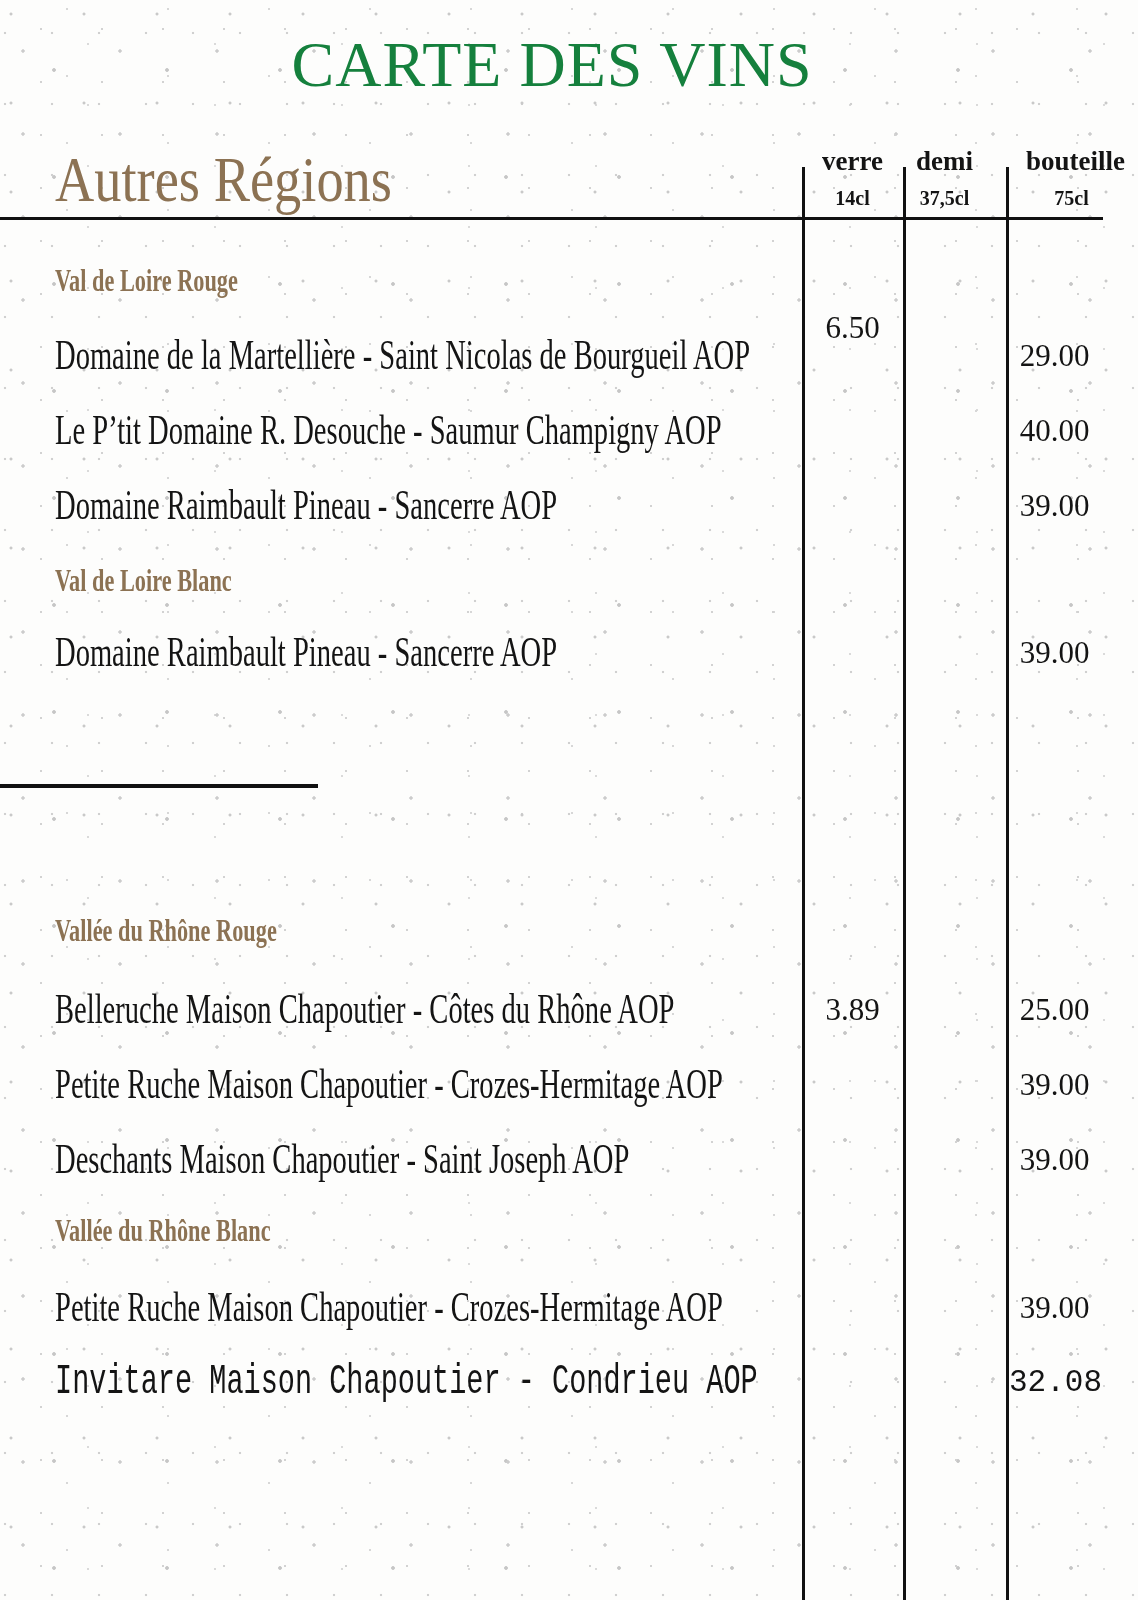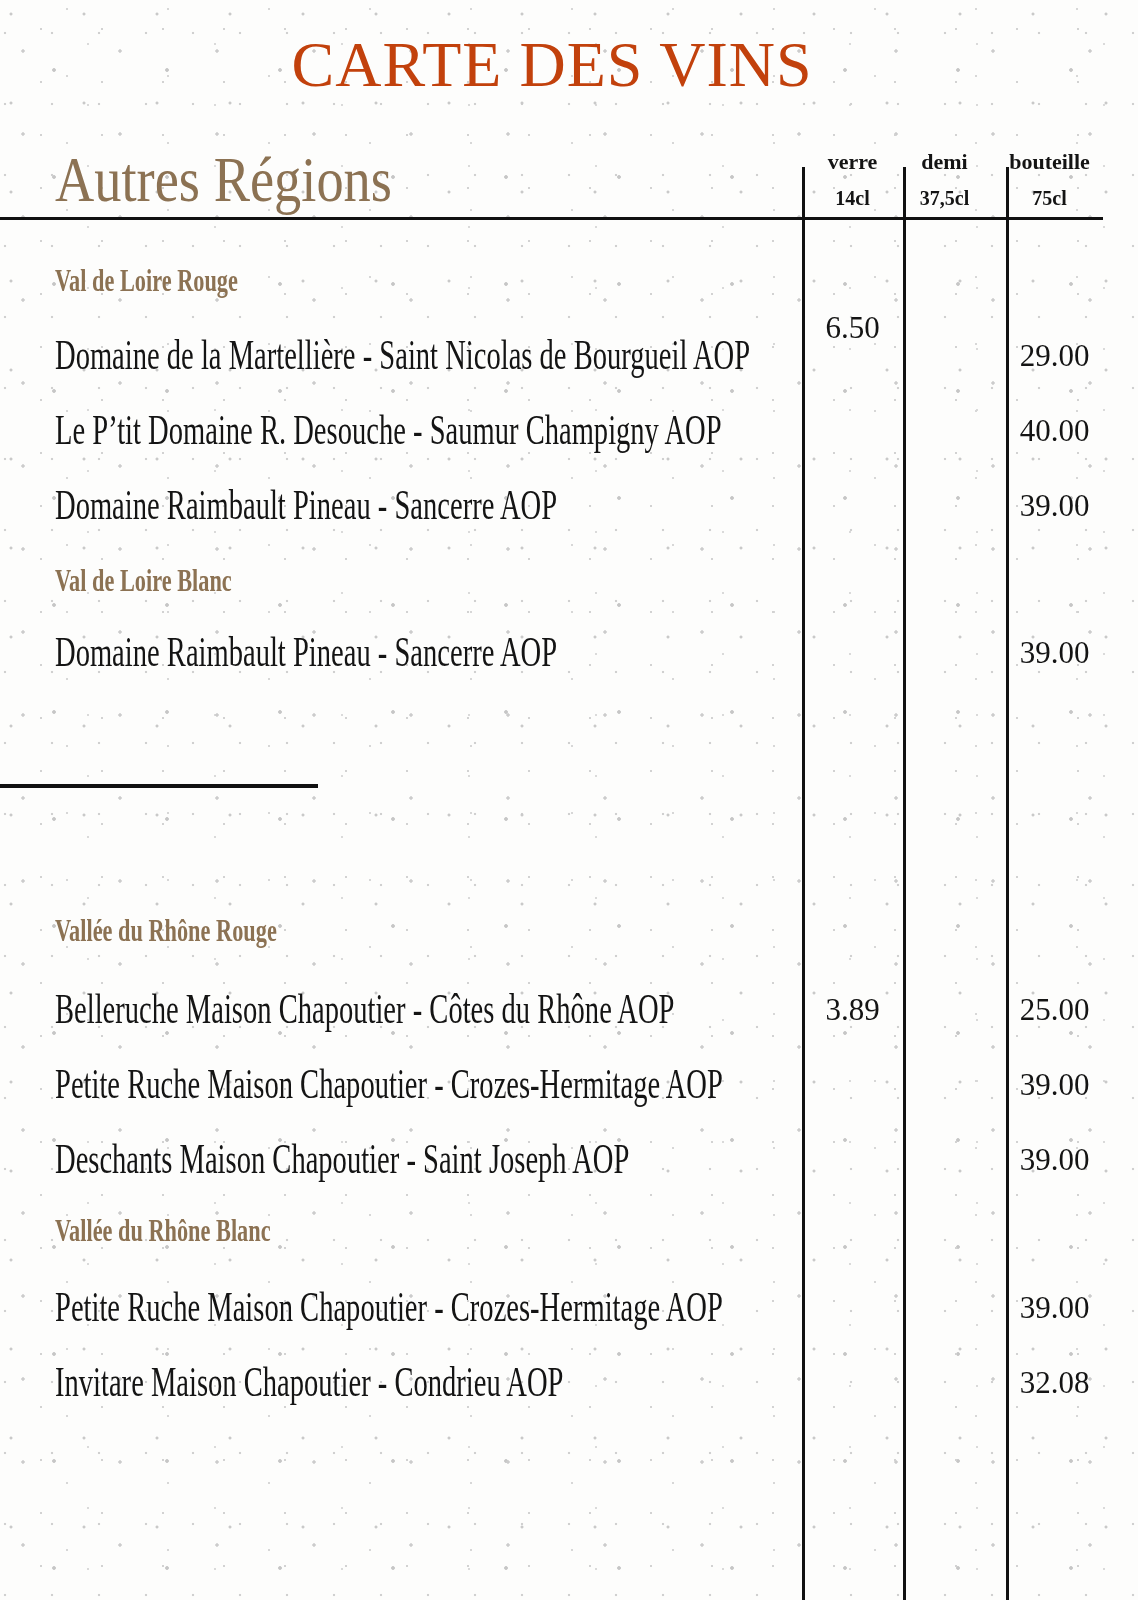--- a/index.html
+++ b/index.html
@@ -24,7 +24,7 @@
   .title{
     left:0;top:30px;width:1104px;text-align:center;
     font-size:64px;line-height:1.1;letter-spacing:1px;
-    color:#c2410c;white-space:nowrap;
+    color:#15803d;white-space:nowrap;
   }
   
   .region{

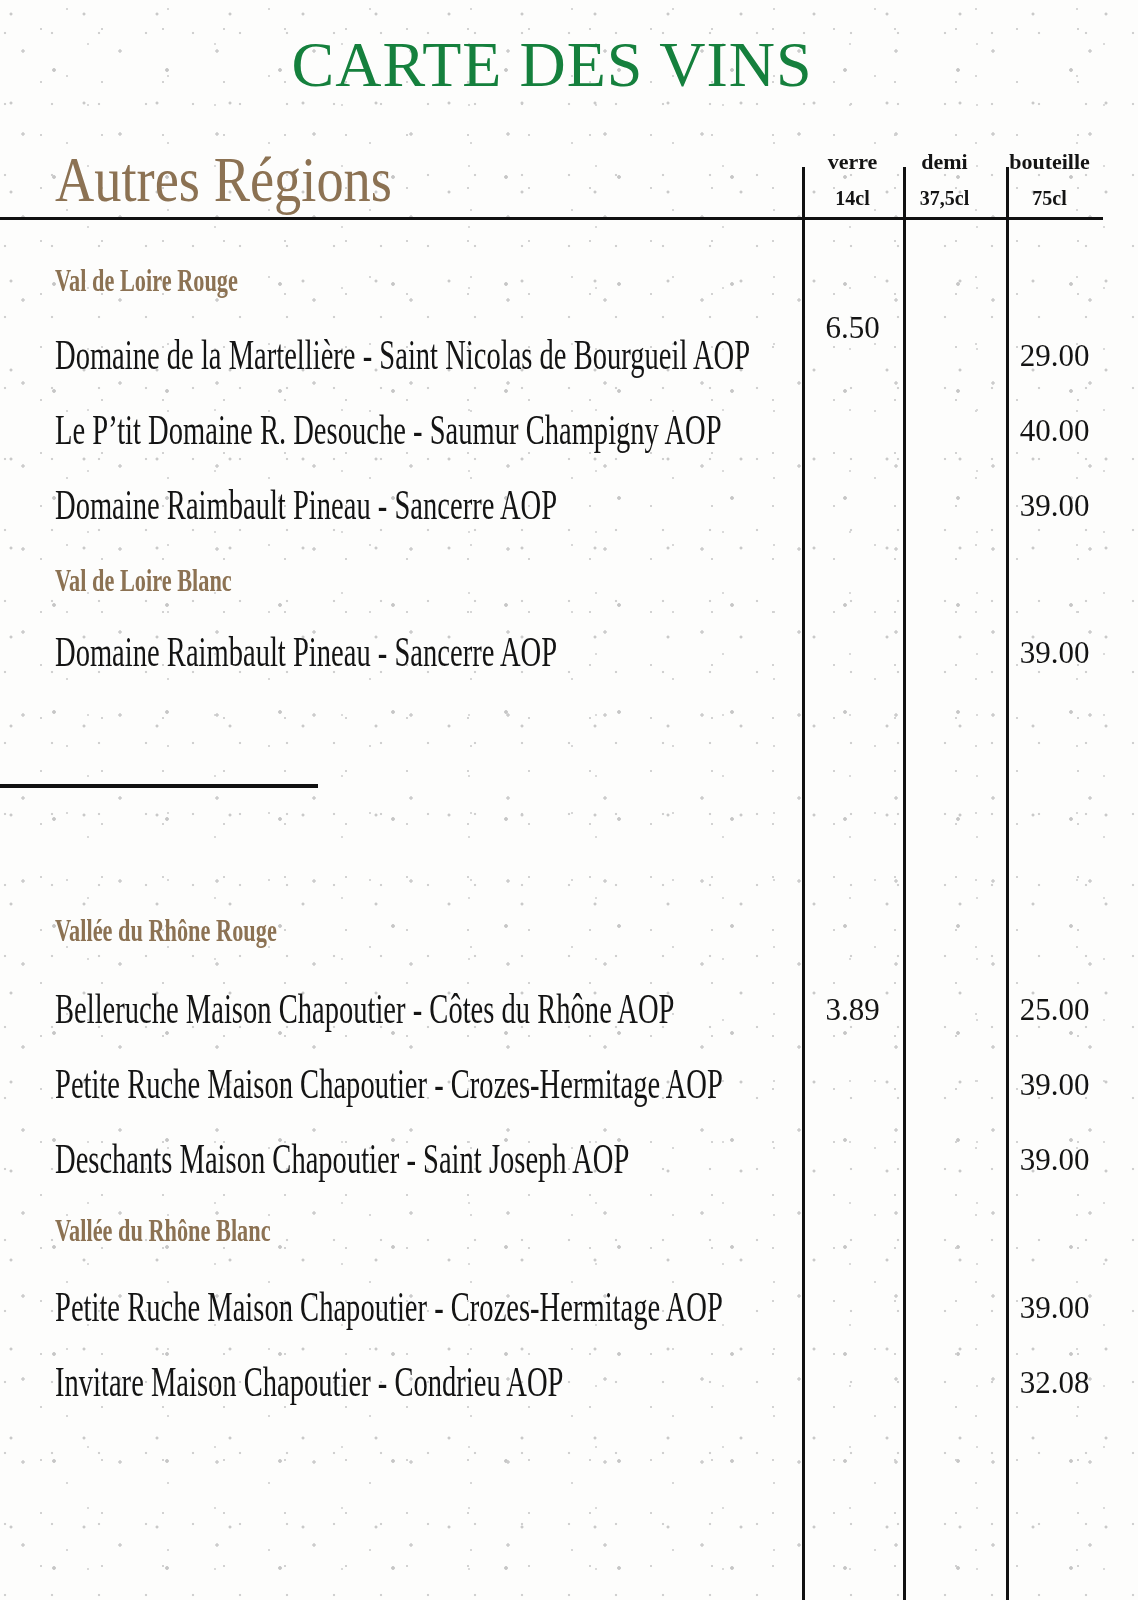--- a/index.html
+++ b/index.html
@@ -38,7 +38,7 @@
   .vline.v1{left:802px;} .vline.v2{left:903px;} .vline.v3{left:1006px;}
   
   .colhead{position:absolute;text-align:center;font-weight:bold;white-space:nowrap;}
-  .collabel{top:151px;font-size:22px;line-height:21px;text-align:center;}
+  .collabel{top:151px;font-size:27px;line-height:21px;text-align:center;}
   .colsize{top:183px;font-size:20px;line-height:31px;}
   .cv{left:805px;width:95px;} .cd{left:896px;width:97px;} .cb{left:1004px;width:91px;}
   

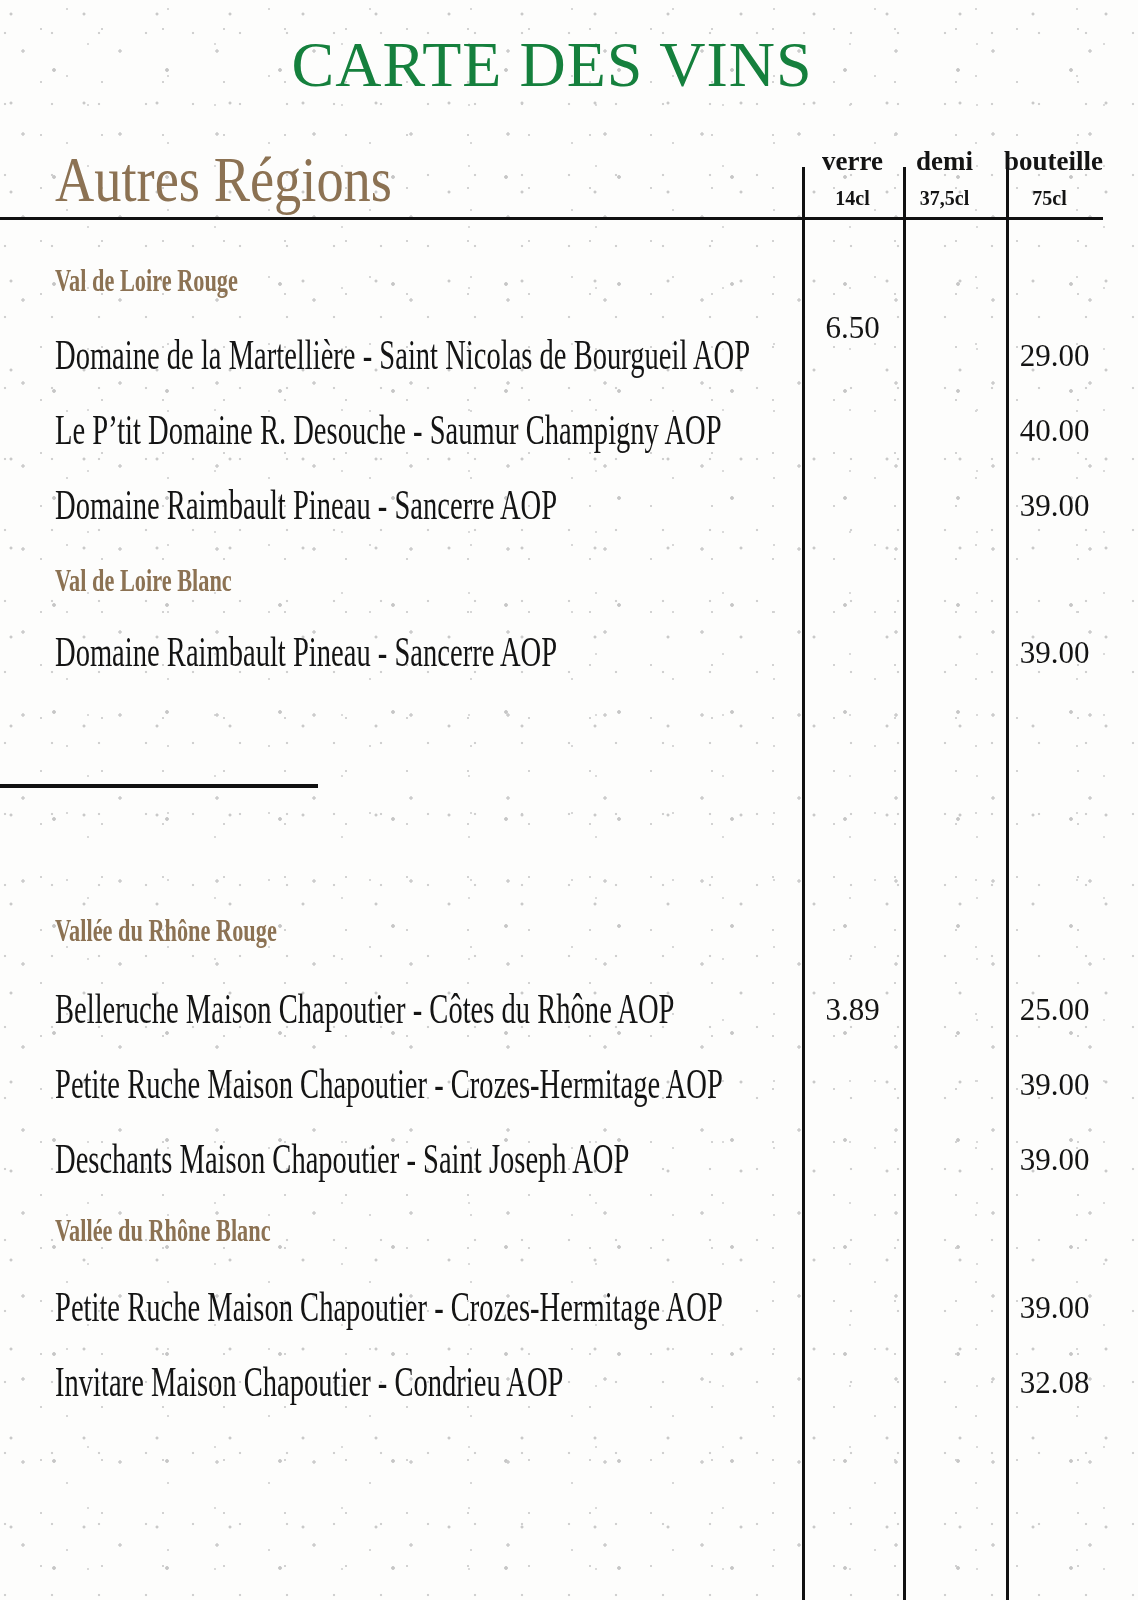--- a/index.html
+++ b/index.html
@@ -40,7 +40,7 @@
   .colhead{position:absolute;text-align:center;font-weight:bold;white-space:nowrap;}
   .collabel{top:151px;font-size:27px;line-height:21px;text-align:center;}
   .colsize{top:183px;font-size:20px;line-height:31px;}
-  .cv{left:805px;width:95px;} .cd{left:896px;width:97px;} .cb{left:1004px;width:91px;}
+  .cv{left:805px;width:95px;} .cd{left:896px;width:97px;} .cb{left:1026px;width:91px;}
   
   .sec{
     left:55px;font-size:31px;line-height:31px;font-weight:bold;color:#8c7253;

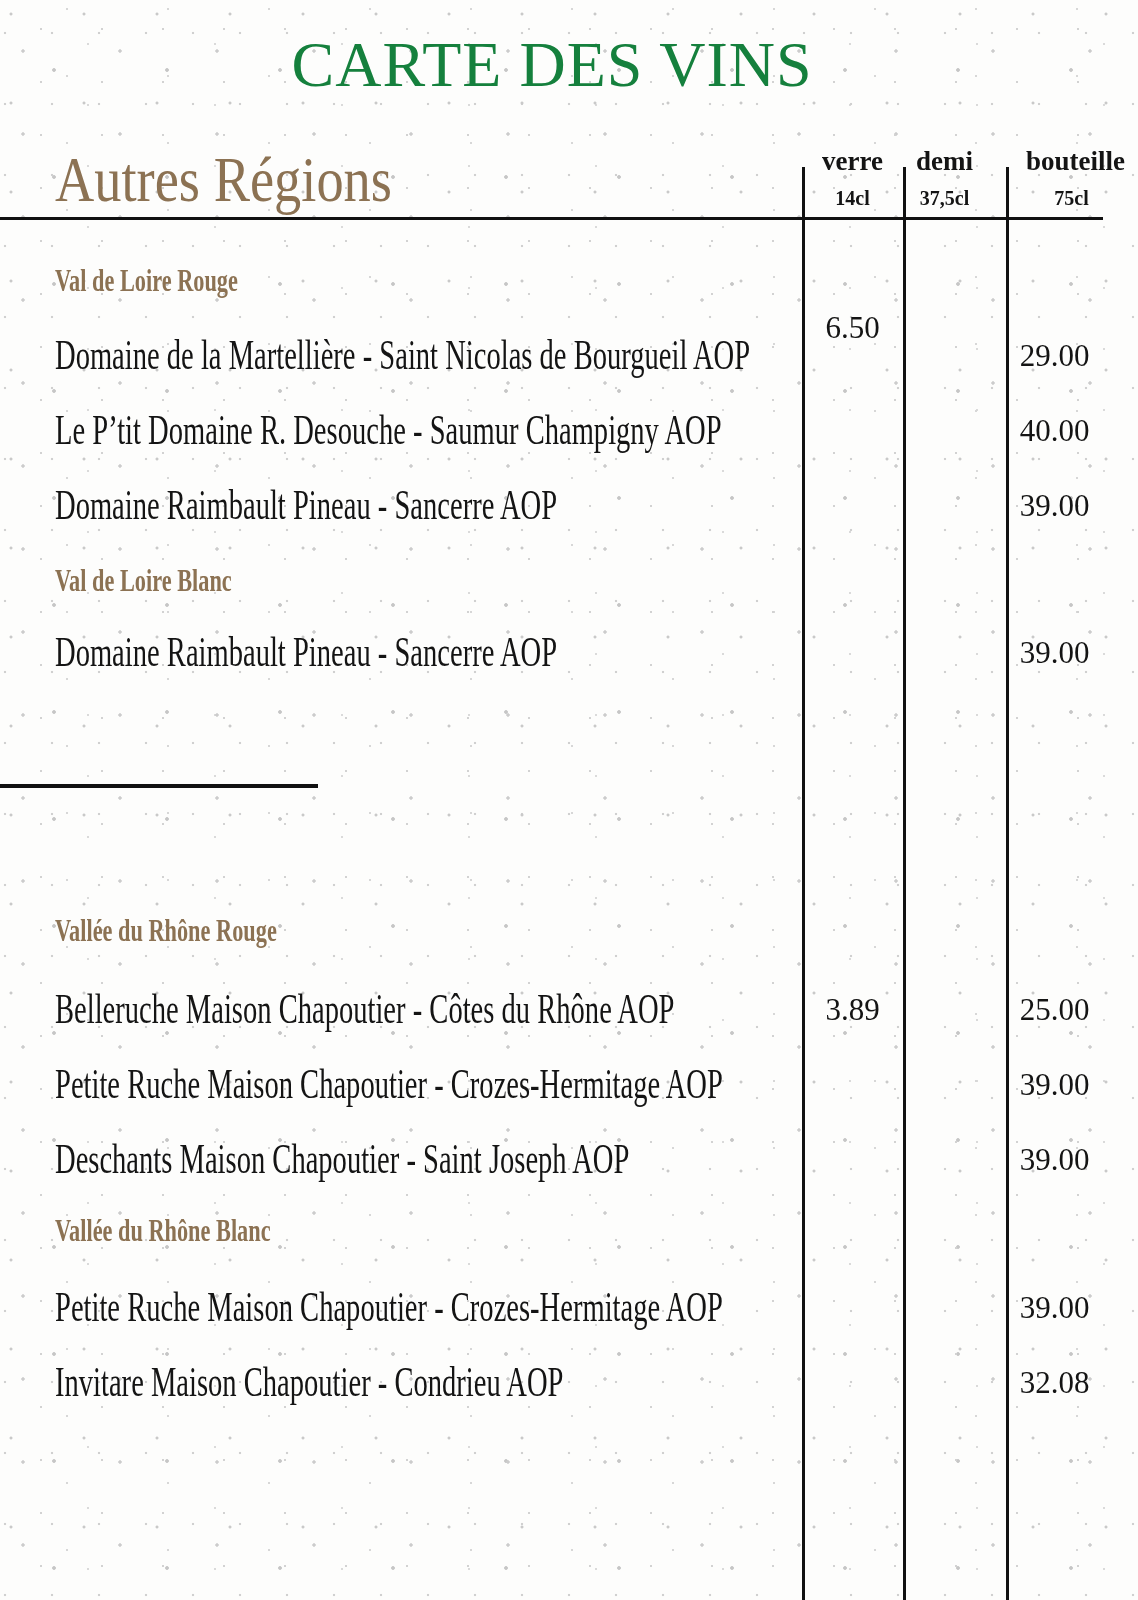--- a/index.html
+++ b/index.html
@@ -50,7 +50,7 @@
   
   .row{left:0;width:1106px;height:50px;}
   .r1{top:334px;} .r2{top:409px;} .r3{top:484px;} .r4{top:631px;}
-  .r5{top:988px;} .r6{top:1063px;} .r7{top:1138px;} .r8{top:1286px;} .r9{top:1361px;}
+  .r5{top:988px;} .r6{top:1063px;} .r7{top:1138px;} .r8{top:1286px;} .r9{top:1361px;font-family:Liberation Mono, monospace;}
   .wname{
     position:absolute;left:55px;top:0;font-size:42px;line-height:42px;
     transform:scaleX(0.68);transform-origin:0 0;white-space:nowrap;

